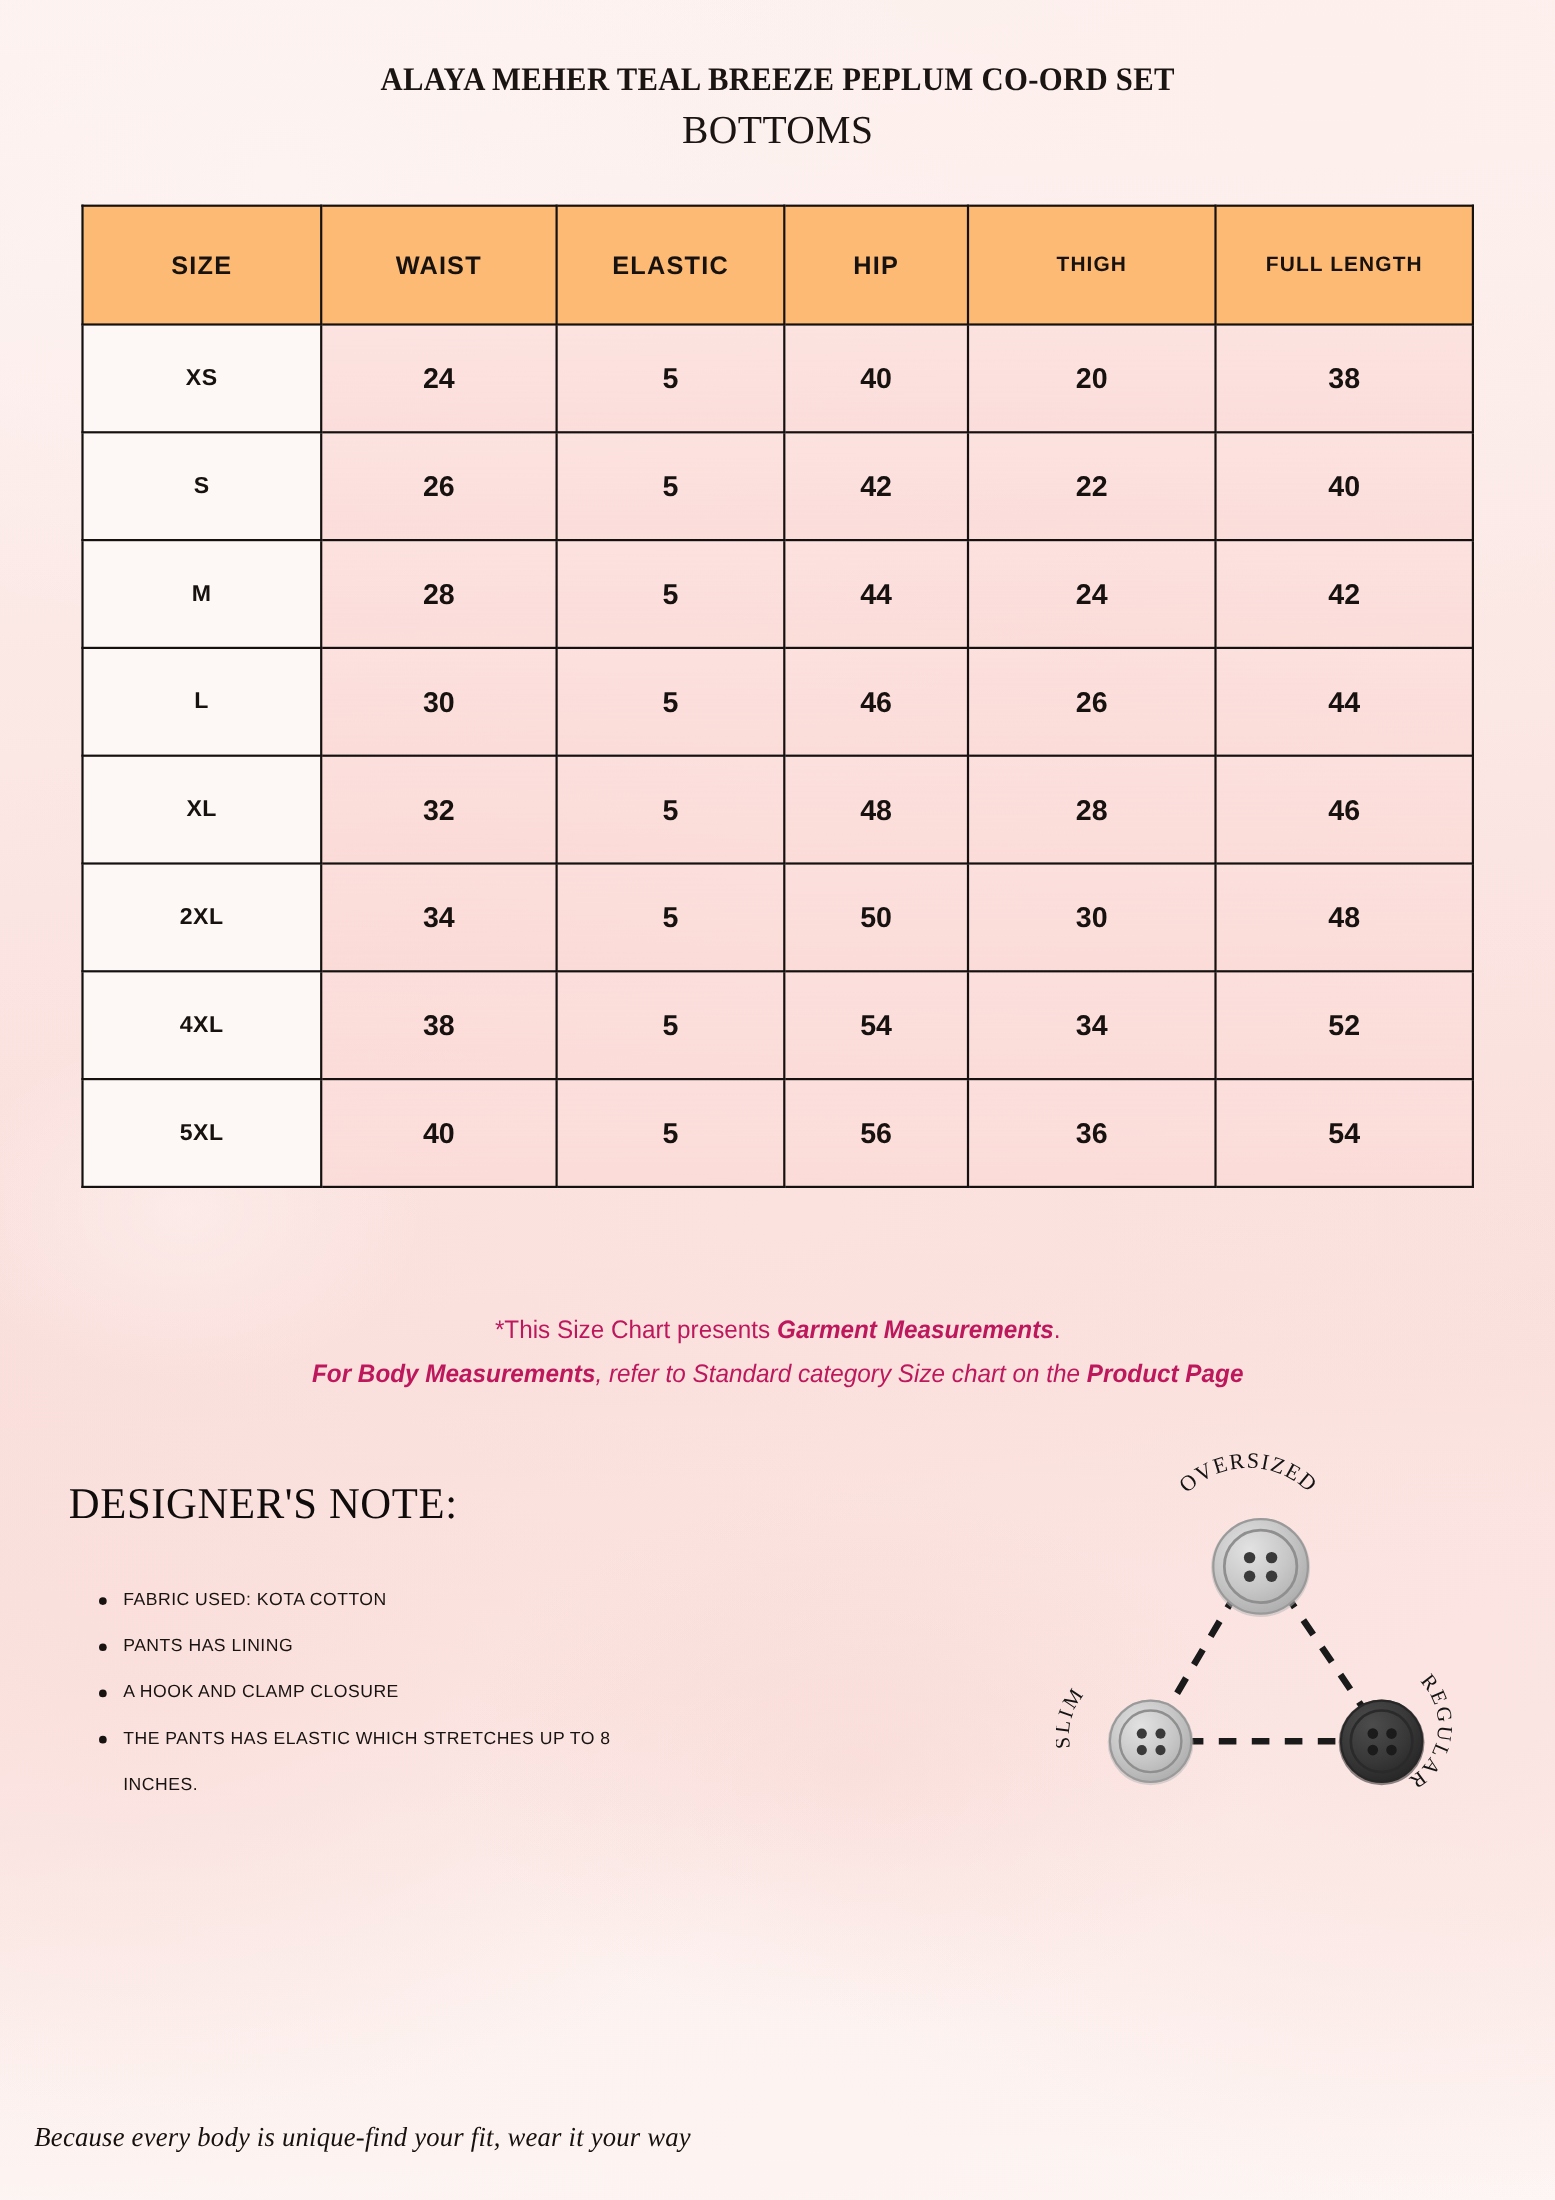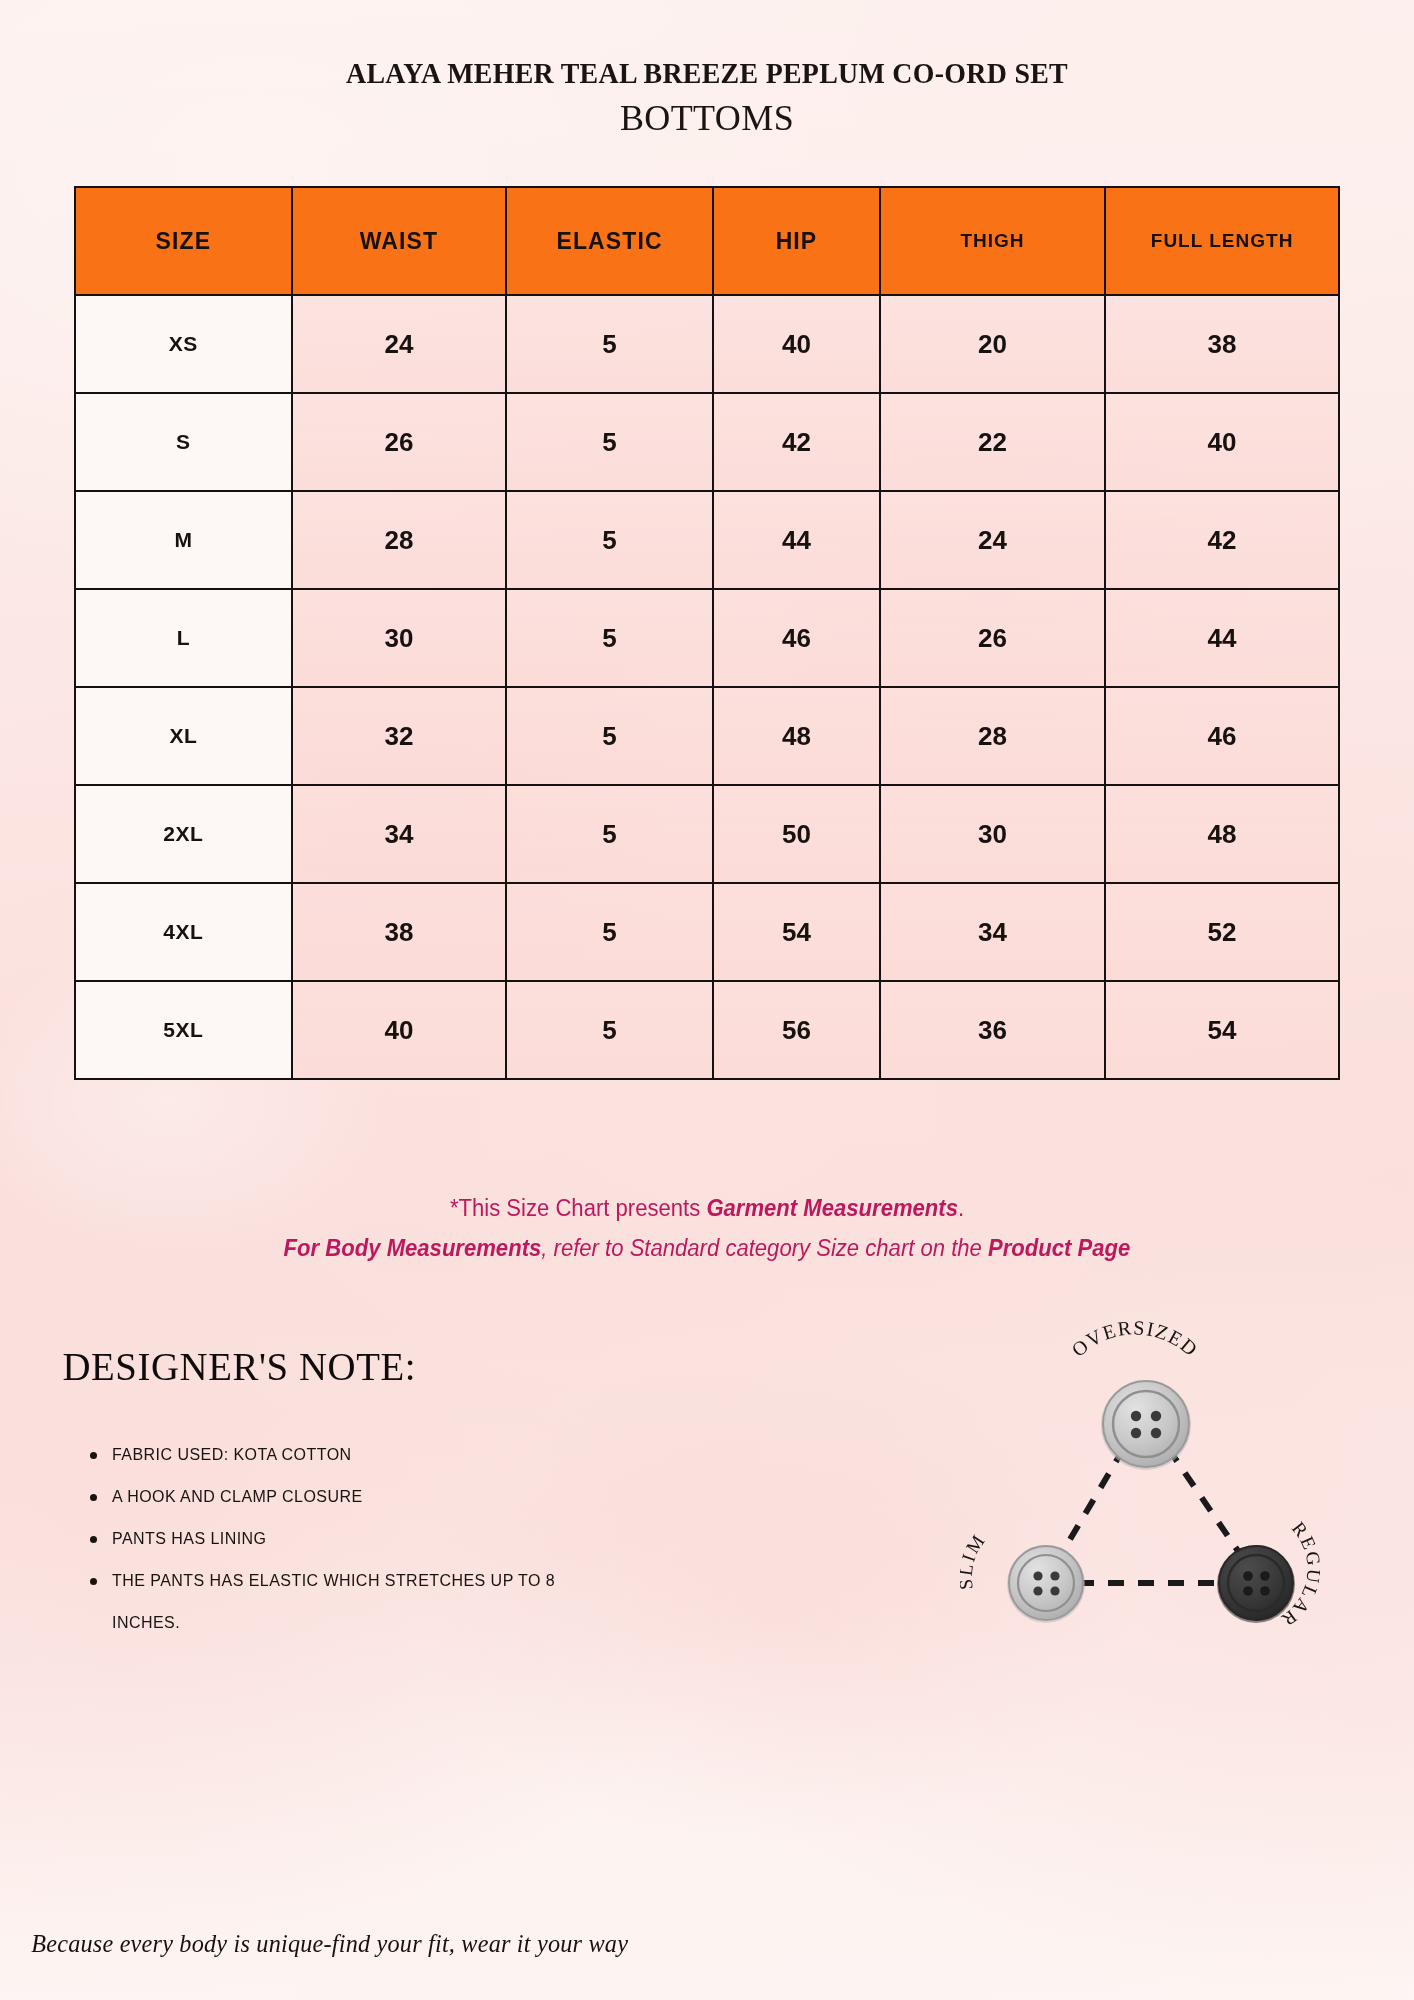--- a/index.html
+++ b/index.html
@@ -93,7 +93,7 @@
   }
   thead th {
     height: 104px;
-    background: #f97316;
+    background: #fdba74;
     font-weight: bold;
     font-size: 23px;
     letter-spacing: 1.1px;

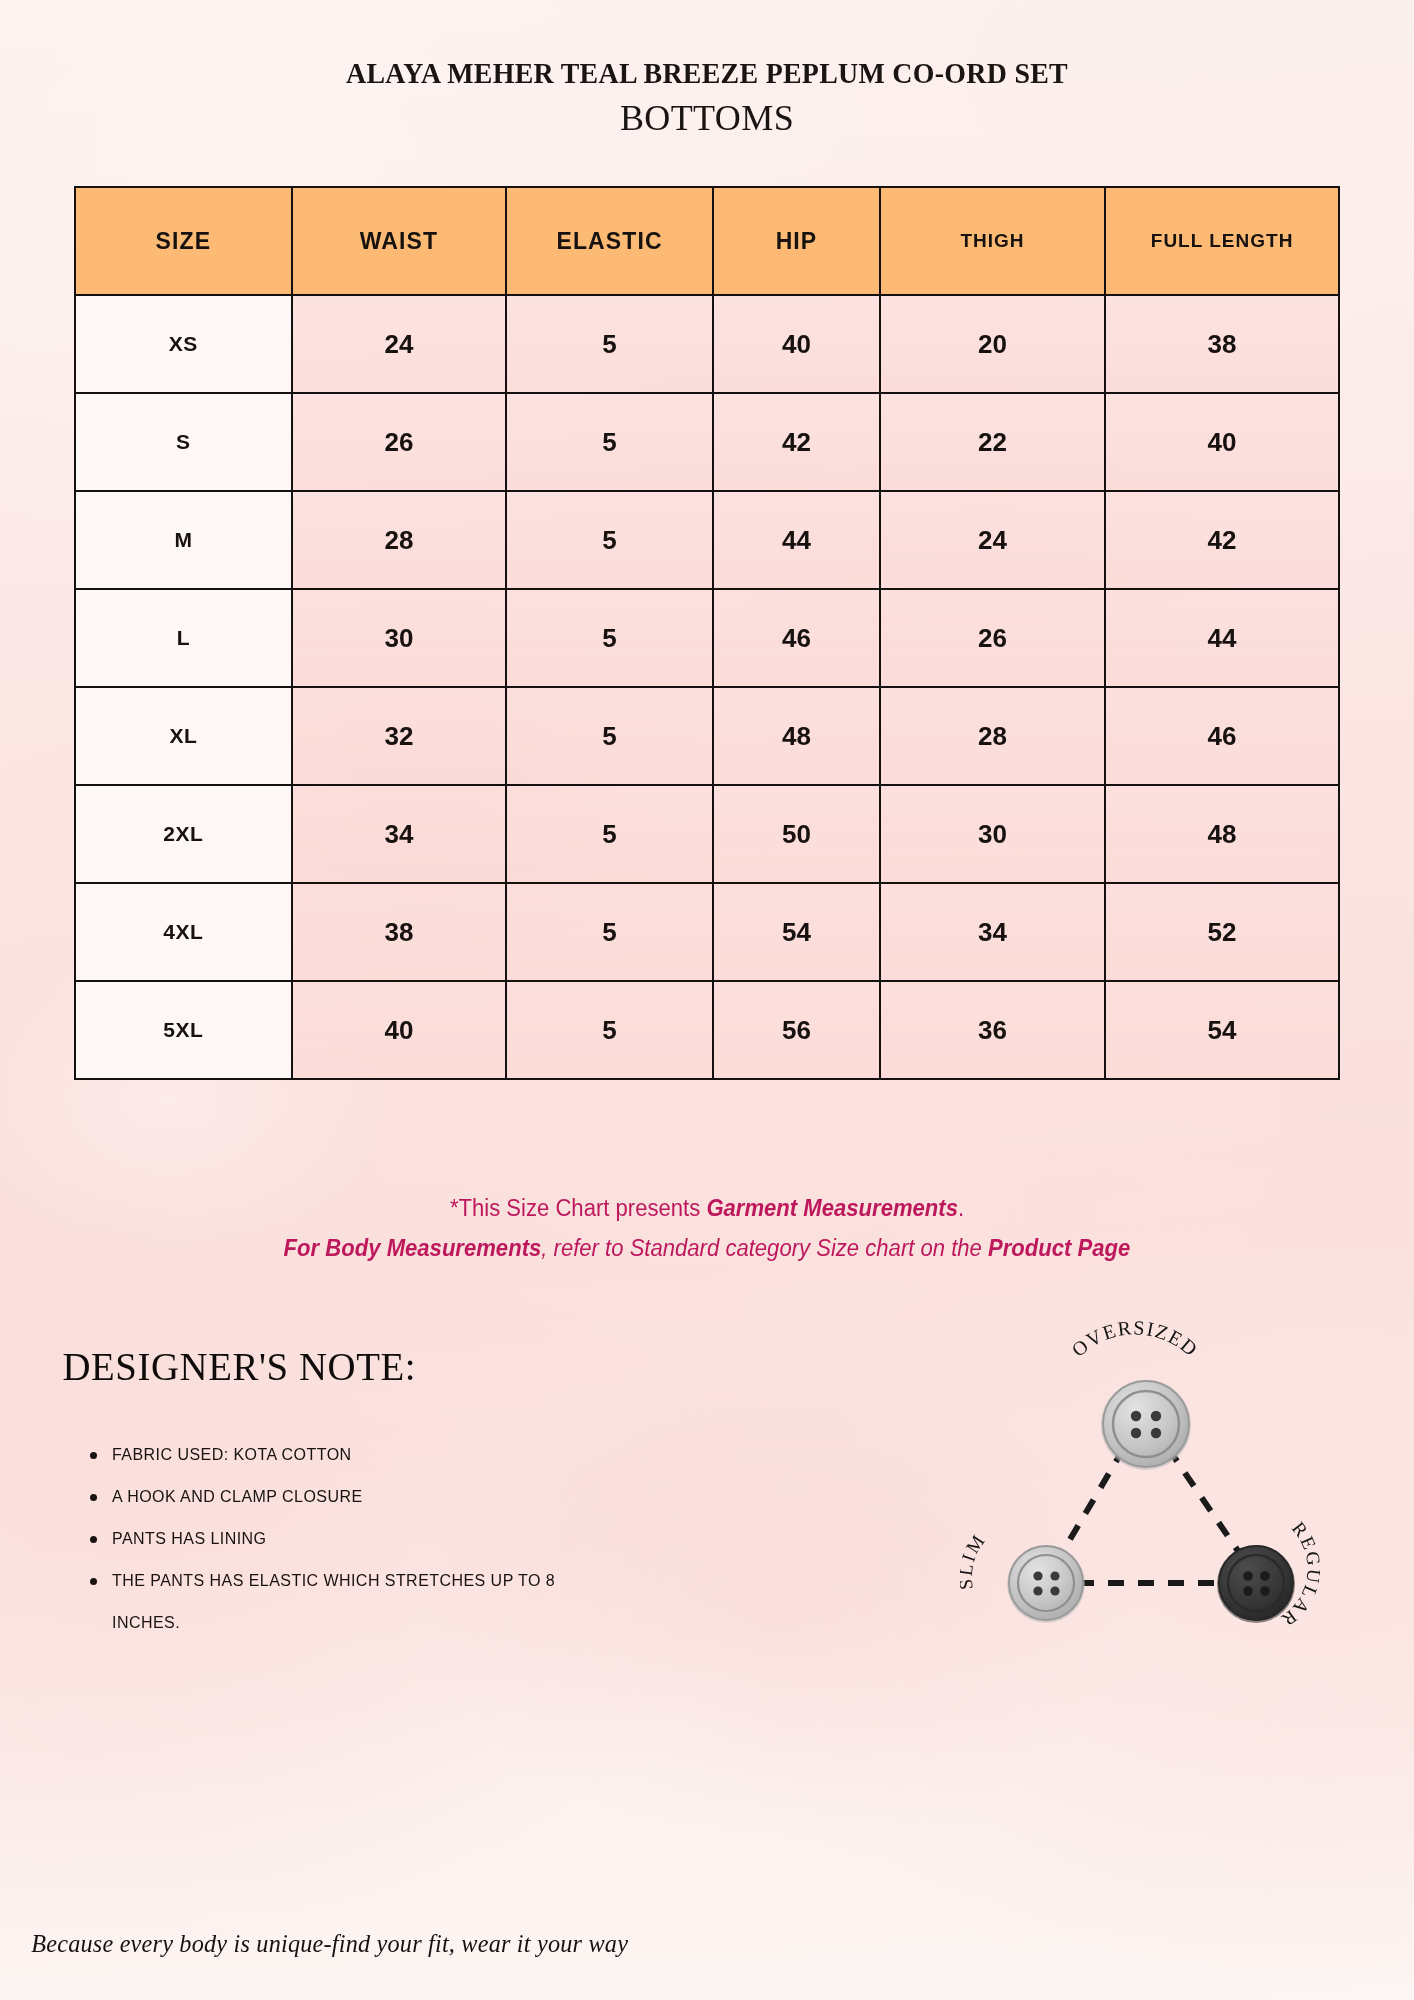--- a/index.html
+++ b/index.html
@@ -316,8 +316,8 @@
   <div id="designers-note-title">DESIGNER'S NOTE:</div>
   <ul id="note-list">
     <li>FABRIC USED: KOTA COTTON</li>
+    <li>PANTS HAS LINING</li>
     <li>A HOOK AND CLAMP CLOSURE</li>
-    <li>PANTS HAS LINING</li>
     <li>THE PANTS HAS ELASTIC WHICH STRETCHES UP TO 8 INCHES.</li>
   </ul>
 

